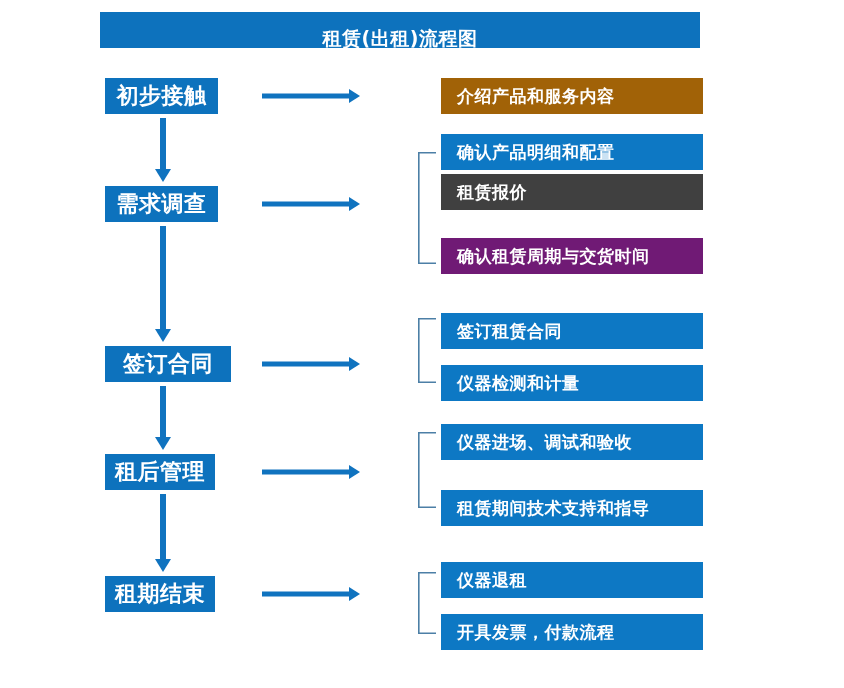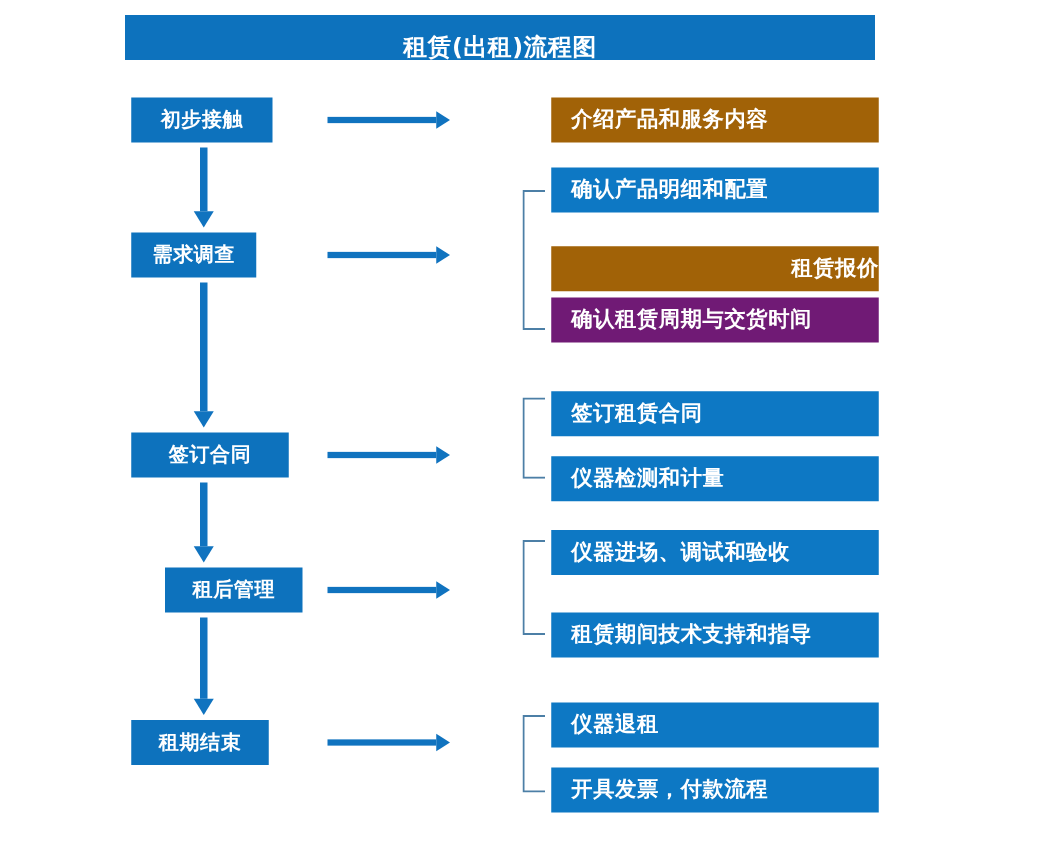--- a/index.html
+++ b/index.html
@@ -51,7 +51,7 @@
   }
   .stage-box .stage-label {
     color: #ffffff;
-    font-size: 16px;
+    font-size: 22px;
     font-weight: bold;
     line-height: 1;
     letter-spacing: 0.5px;

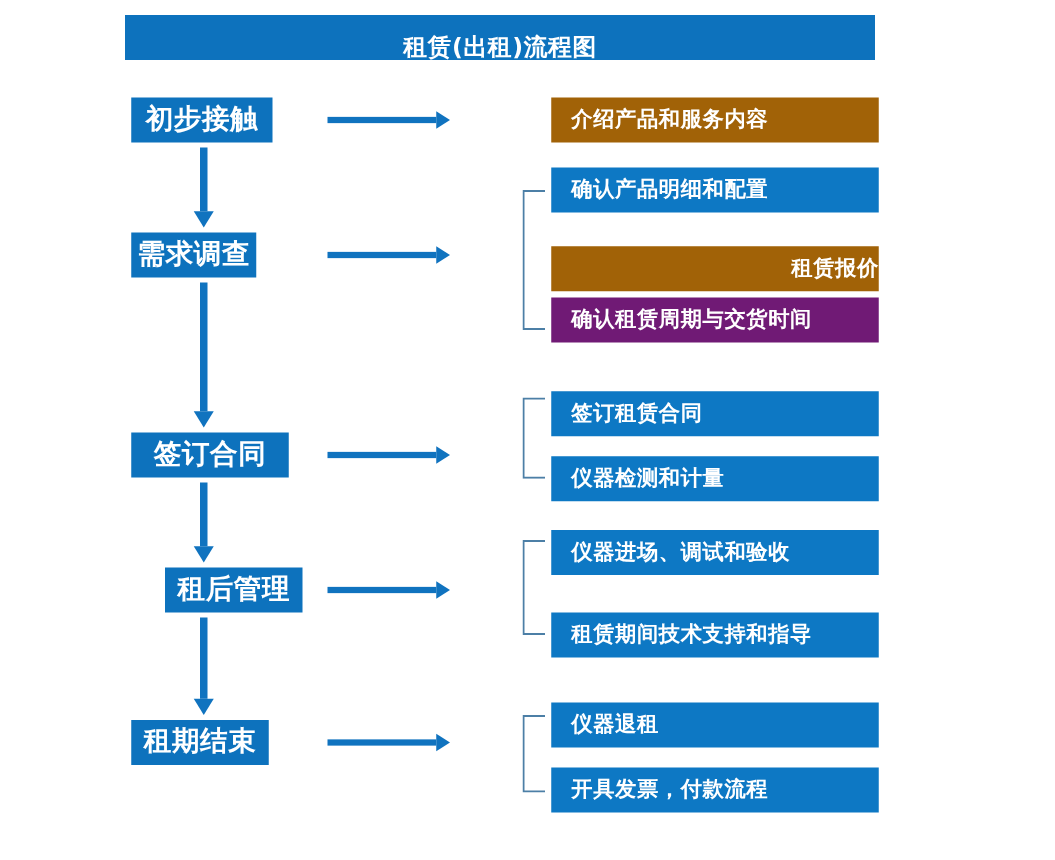--- a/index.html
+++ b/index.html
@@ -113,7 +113,7 @@
       <div class="stage-box" style="left: 105px; top: 78px; width: 113px; background: rgb(13, 114, 189);">
         <span class="stage-label">初步接触</span>
       </div>
-      <div class="stage-box" style="left: 105px; top: 186px; width: 100px; background: rgb(13, 114, 189);">
+      <div class="stage-box" style="left: 105px; top: 186px; width: 113px; background: rgb(13, 114, 189);">
         <span class="stage-label">需求调查</span>
       </div>
       <div class="stage-box" style="left: 105px; top: 346px; width: 126px; background: rgb(13, 114, 189);">

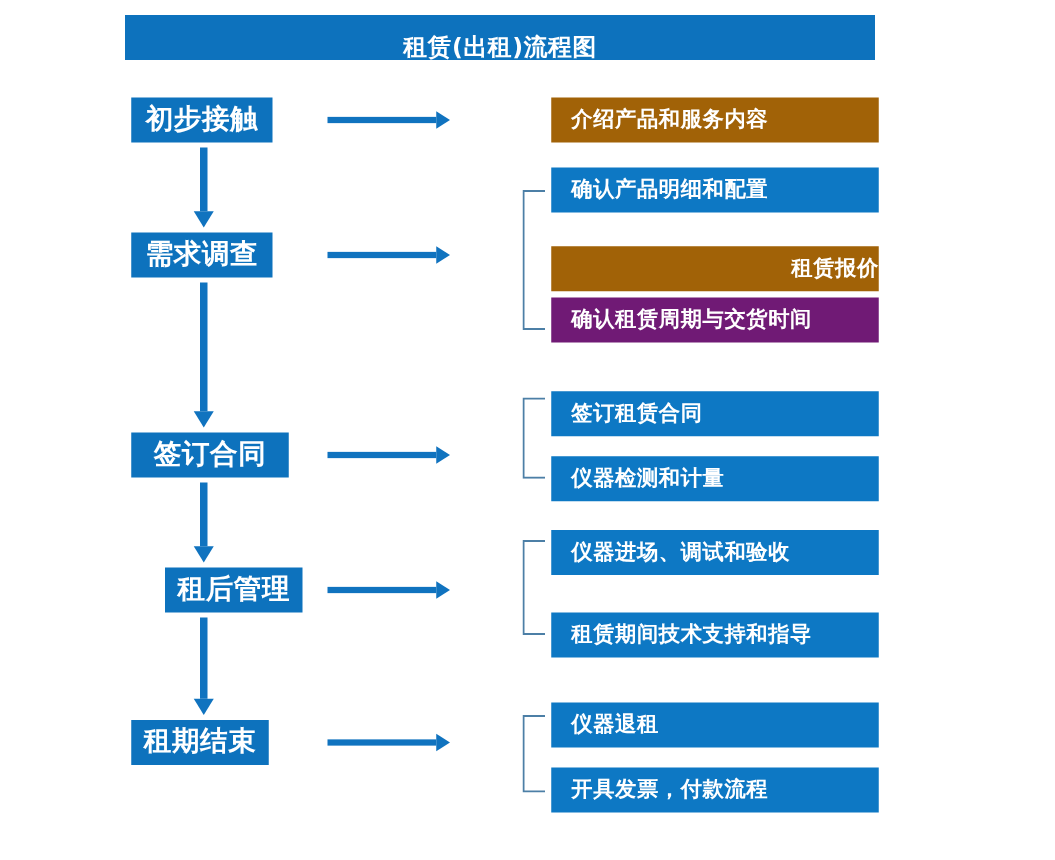--- a/index.html
+++ b/index.html
@@ -133,7 +133,7 @@
       <div class="detail-box" style="top: 134px; background: rgb(13, 120, 196);">
         <span class="detail-label">确认产品明细和配置</span>
       </div>
-      <div class="detail-box" style="top: 197px; background: #a16207; justify-content: flex-end;">
+      <div class="detail-box" style="top: 174px; background: #404040;">
         <span class="detail-label">租赁报价</span>
       </div>
       <div class="detail-box" style="top: 238px; background: #701a75;">

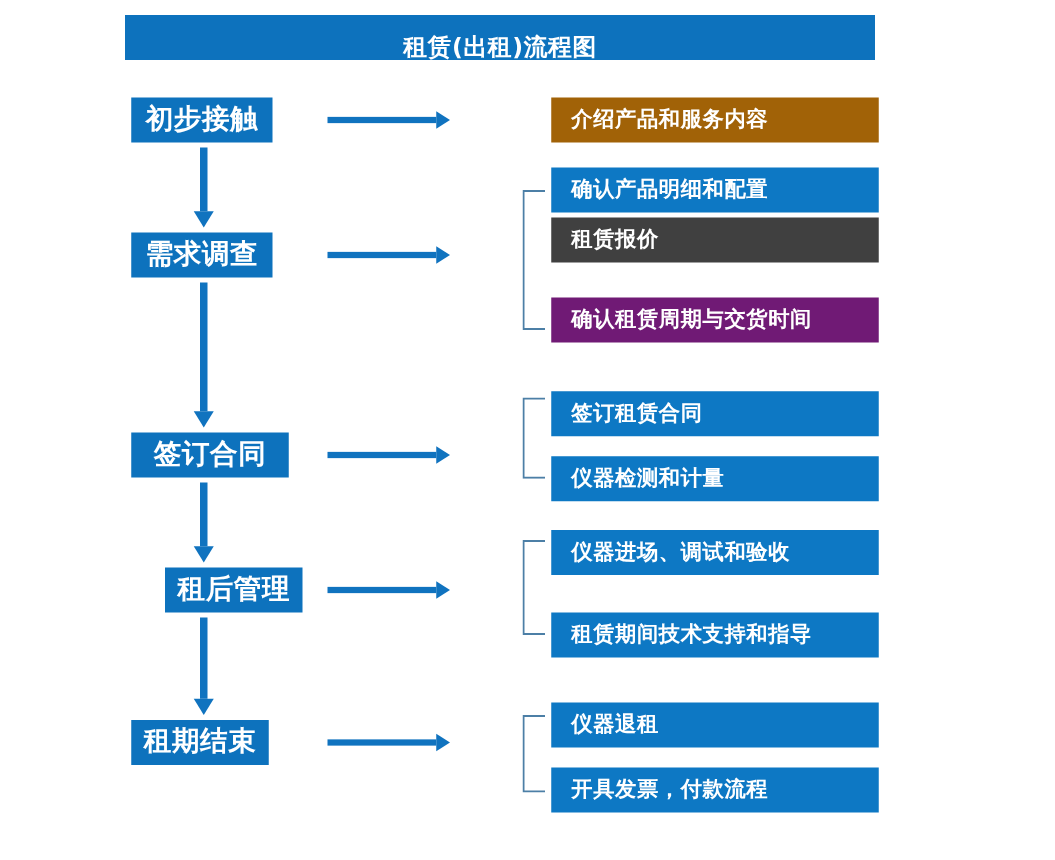--- a/index.html
+++ b/index.html
@@ -119,7 +119,7 @@
       <div class="stage-box" style="left: 105px; top: 346px; width: 126px; background: rgb(13, 114, 189);">
         <span class="stage-label">签订合同</span>
       </div>
-      <div class="stage-box" style="left: 105px; top: 454px; width: 110px; background: rgb(13, 114, 189); margin-left: 27px;">
+      <div class="stage-box" style="left: 105px; top: 454px; width: 110px; background: rgb(13, 114, 189);">
         <span class="stage-label">租后管理</span>
       </div>
       <div class="stage-box" style="left: 105px; top: 576px; width: 110px; background: rgb(13, 114, 189);">

